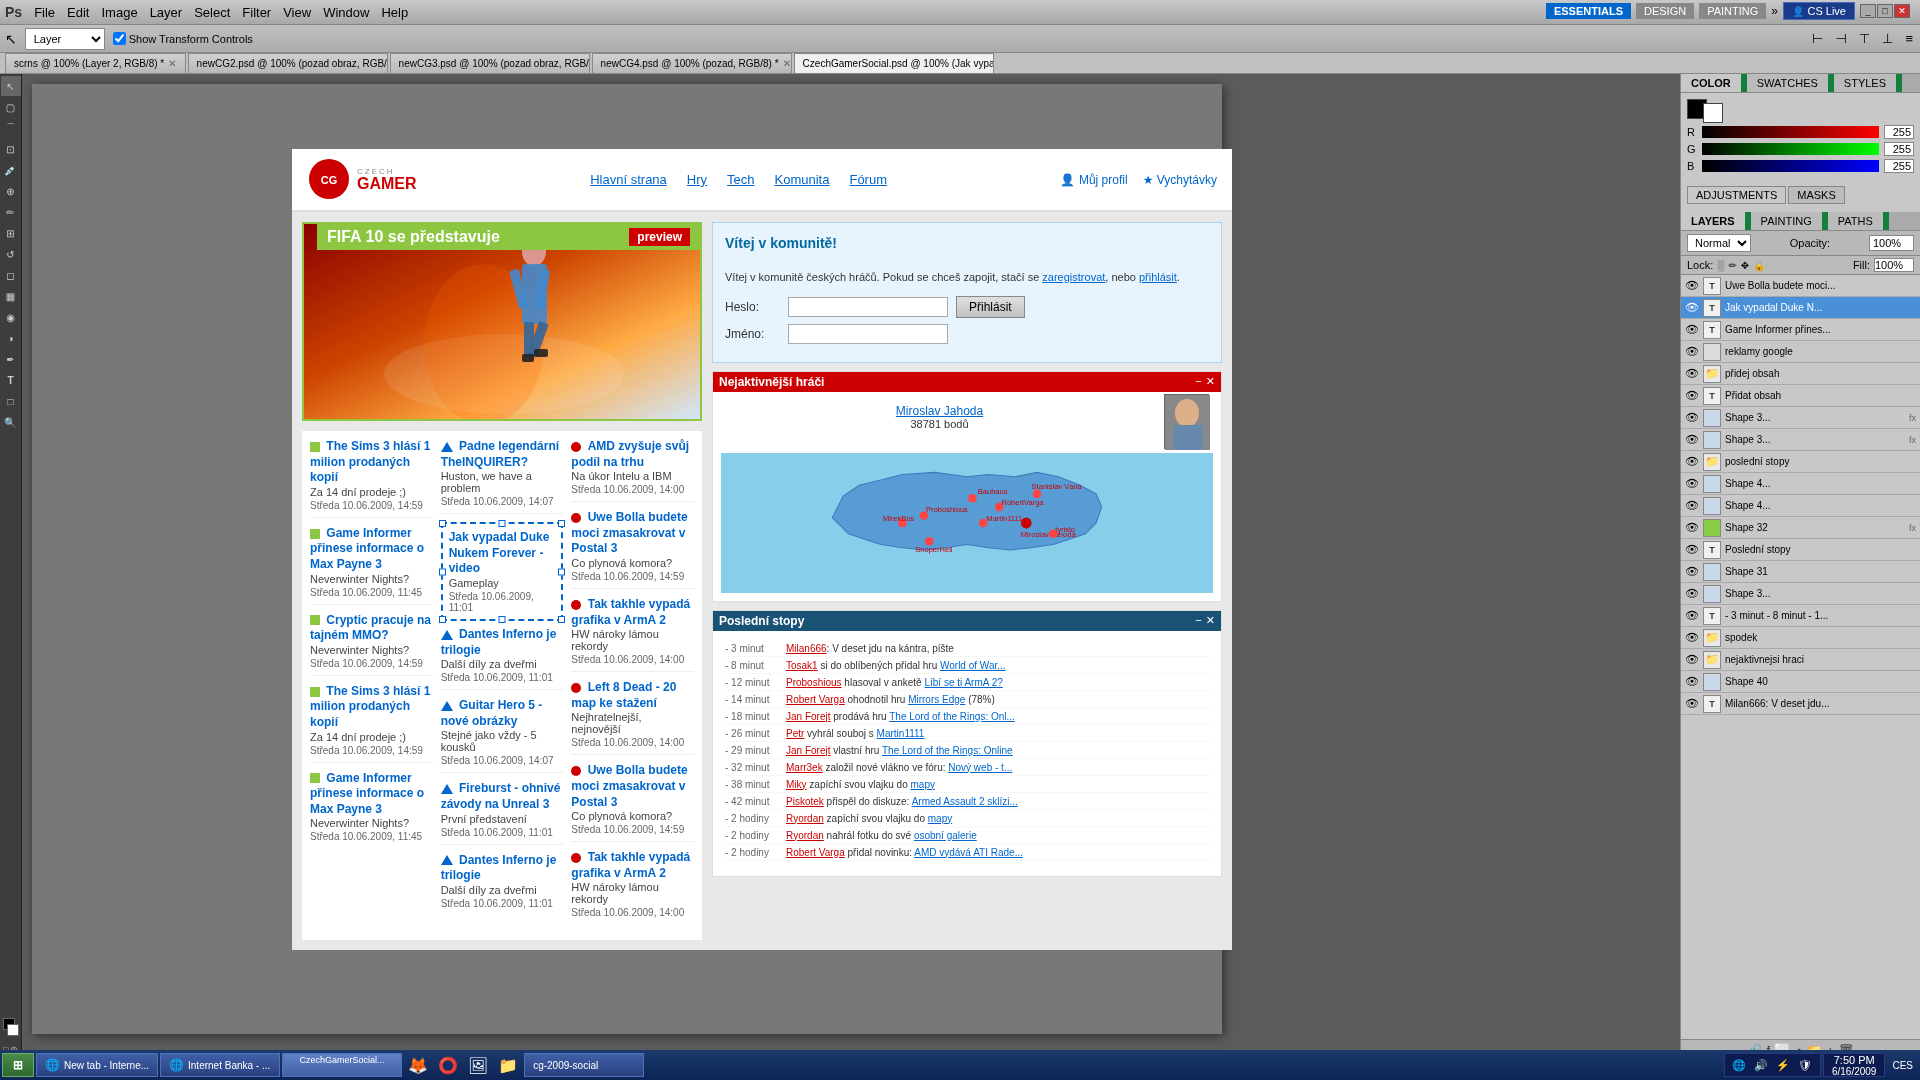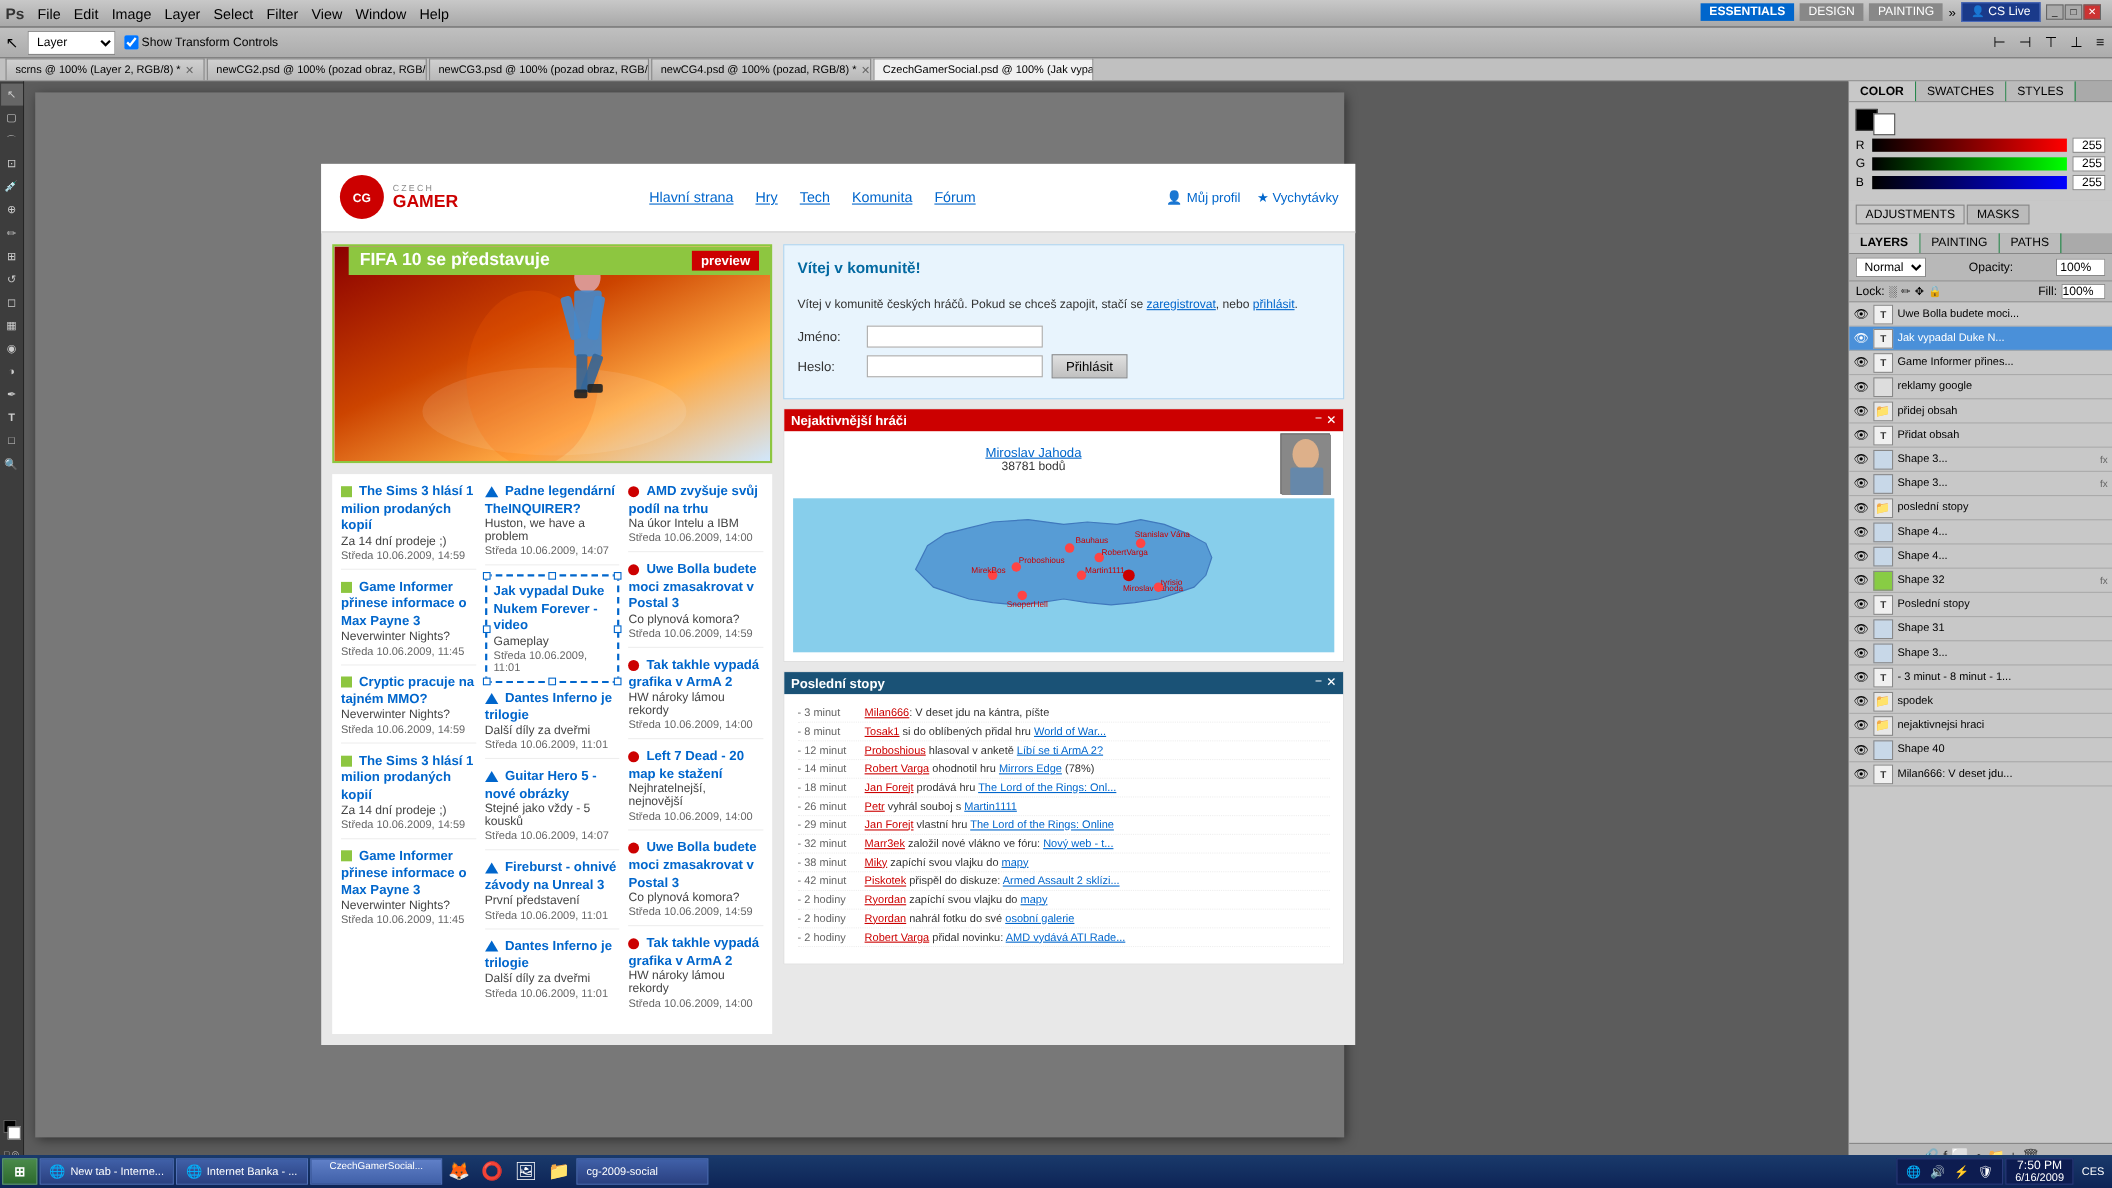--- a/index.html
+++ b/index.html
@@ -176,7 +176,7 @@
     }
     .ps-panel-tab {
       padding: 3px 10px; font-size: 11px; cursor: pointer;
-      border-right: 1px solid #15803d; background: #bbb;
+      border-right: 6px solid #15803d; background: #bbb;
     }
     .ps-panel-tab.active { background: #c8c8c8; font-weight: bold; }
 

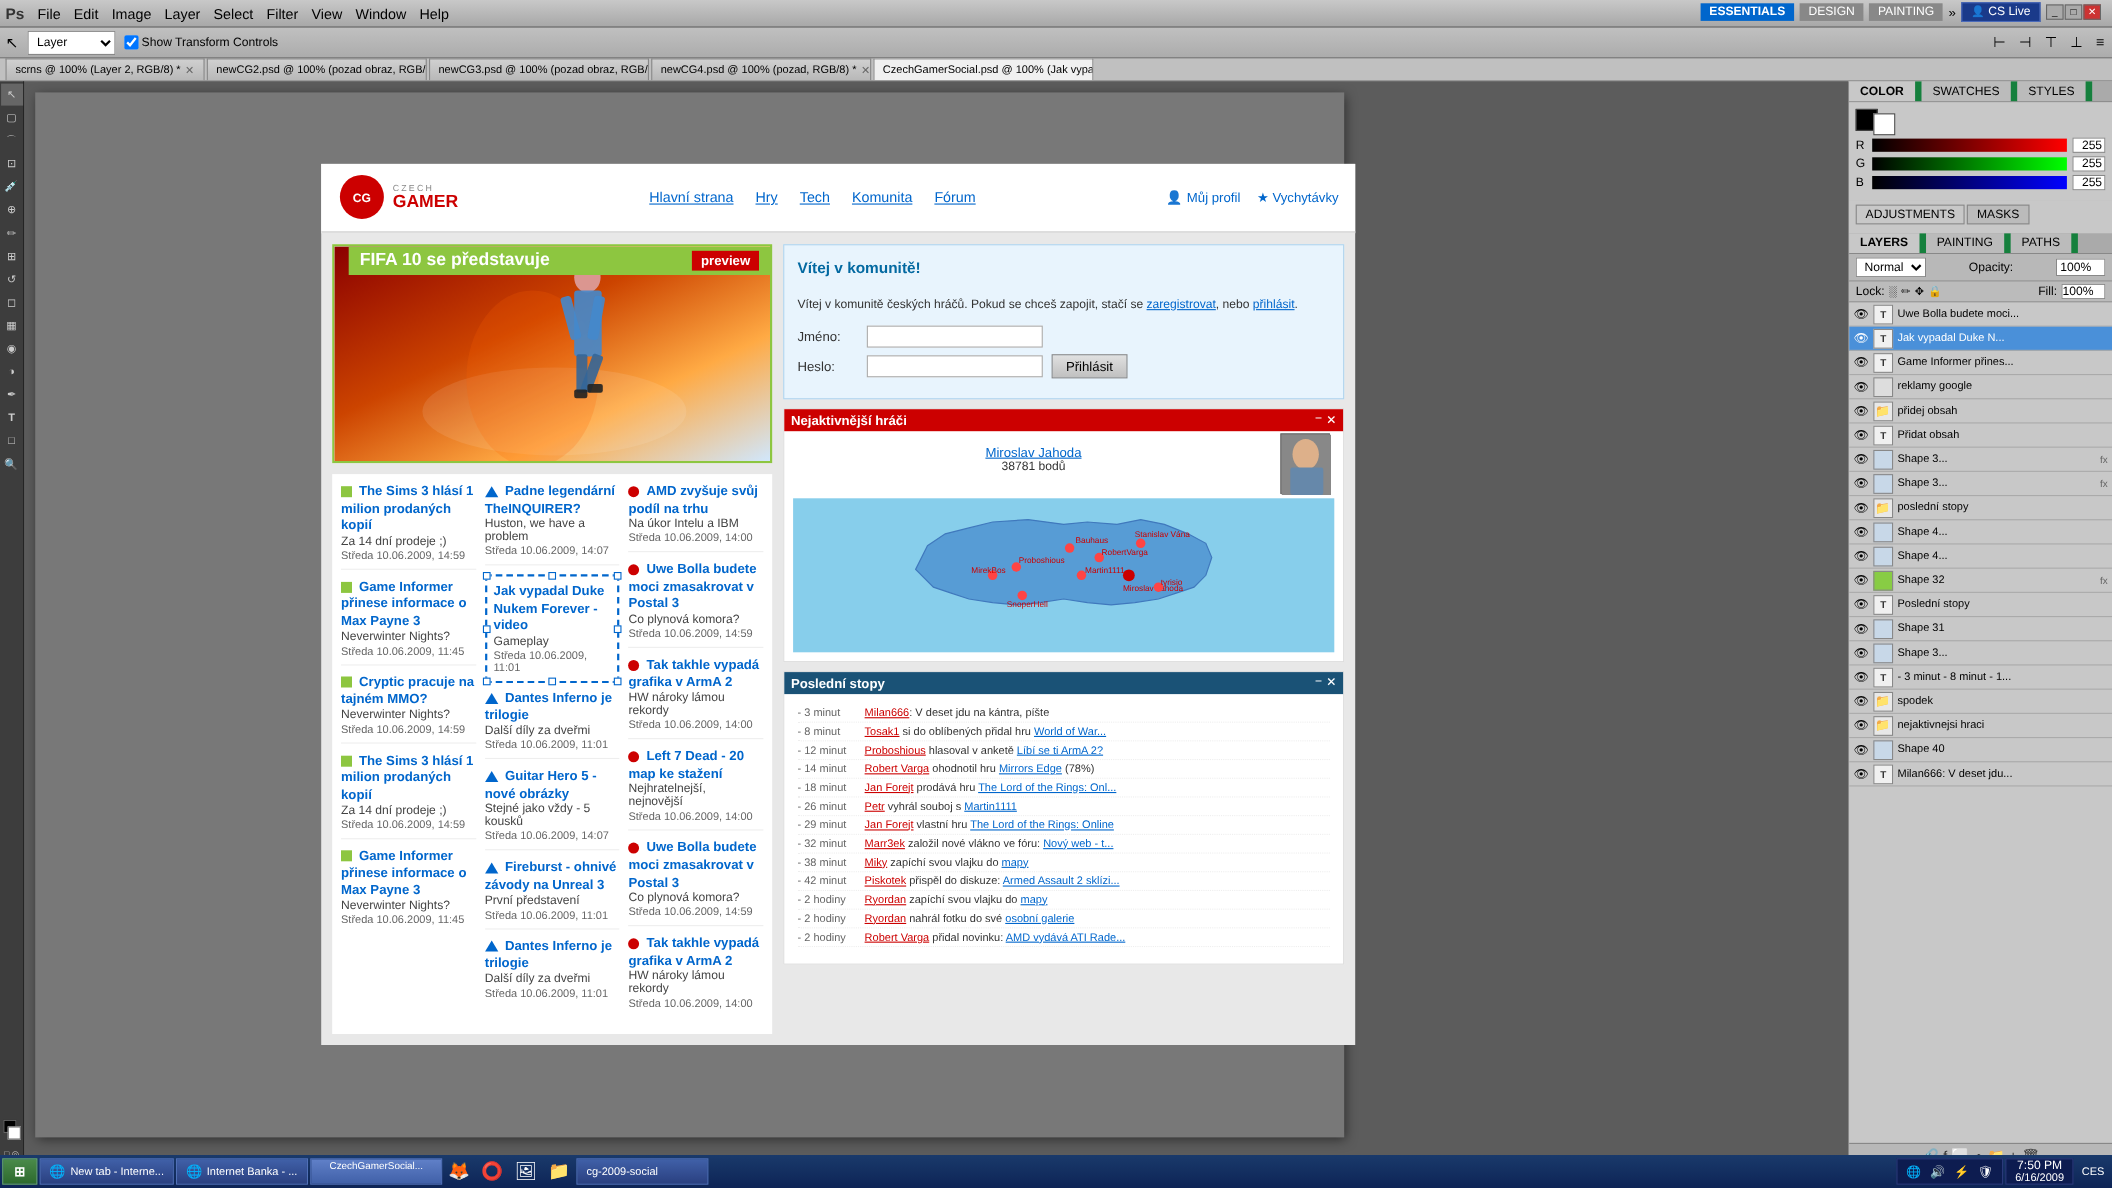--- a/index.html
+++ b/index.html
@@ -596,13 +596,13 @@
                 </div>
                 <div class="login-form">
                   <div class="login-row">
-                    <span class="login-label">Jméno:</span>
-                    <input type="text" class="login-input" style="">
-                  </div>
-                  <div class="login-row">
                     <span class="login-label">Heslo:</span>
                     <input type="password" class="login-input" style="">
                     <button class="login-btn">Přihlásit</button>
+                  </div>
+                  <div class="login-row">
+                    <span class="login-label">Jméno:</span>
+                    <input type="text" class="login-input" style="">
                   </div>
                 </div>
               </div>

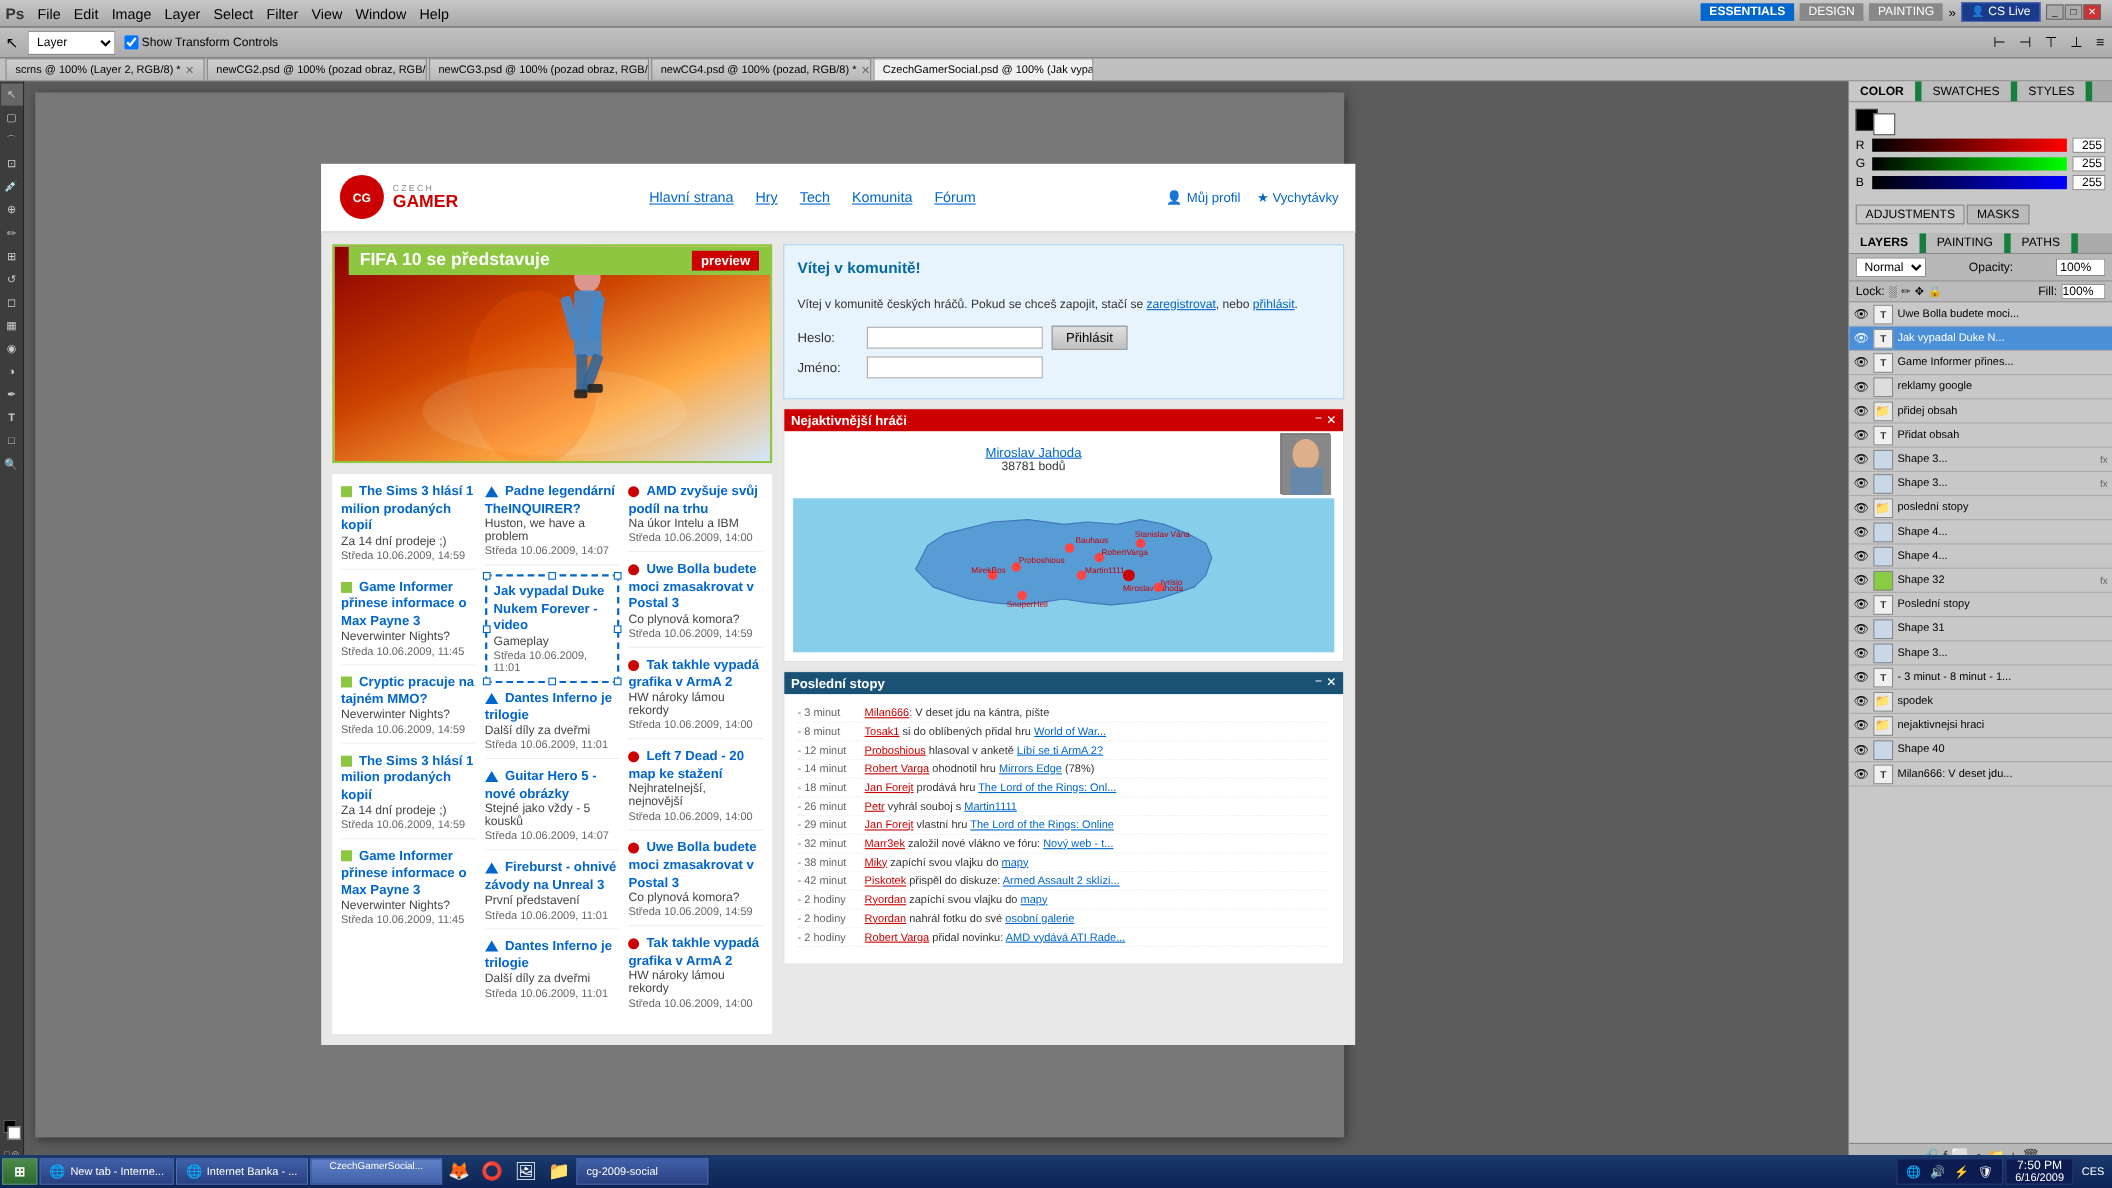--- a/index.html
+++ b/index.html
@@ -564,7 +564,7 @@
                     </div>
                     <div class="col-article">
                       <span class="icon-circle"></span>
-                      <a class="article-title">Left 7 Dead - 20 map ke stažení</a>
+                      <a class="article-title">Left 8 Dead - 20 map ke stažení</a>
                       <div class="article-sub">Nejhratelnejší, nejnovější</div>
                       <div class="article-date">Středa 10.06.2009, 14:00</div>
                     </div>

